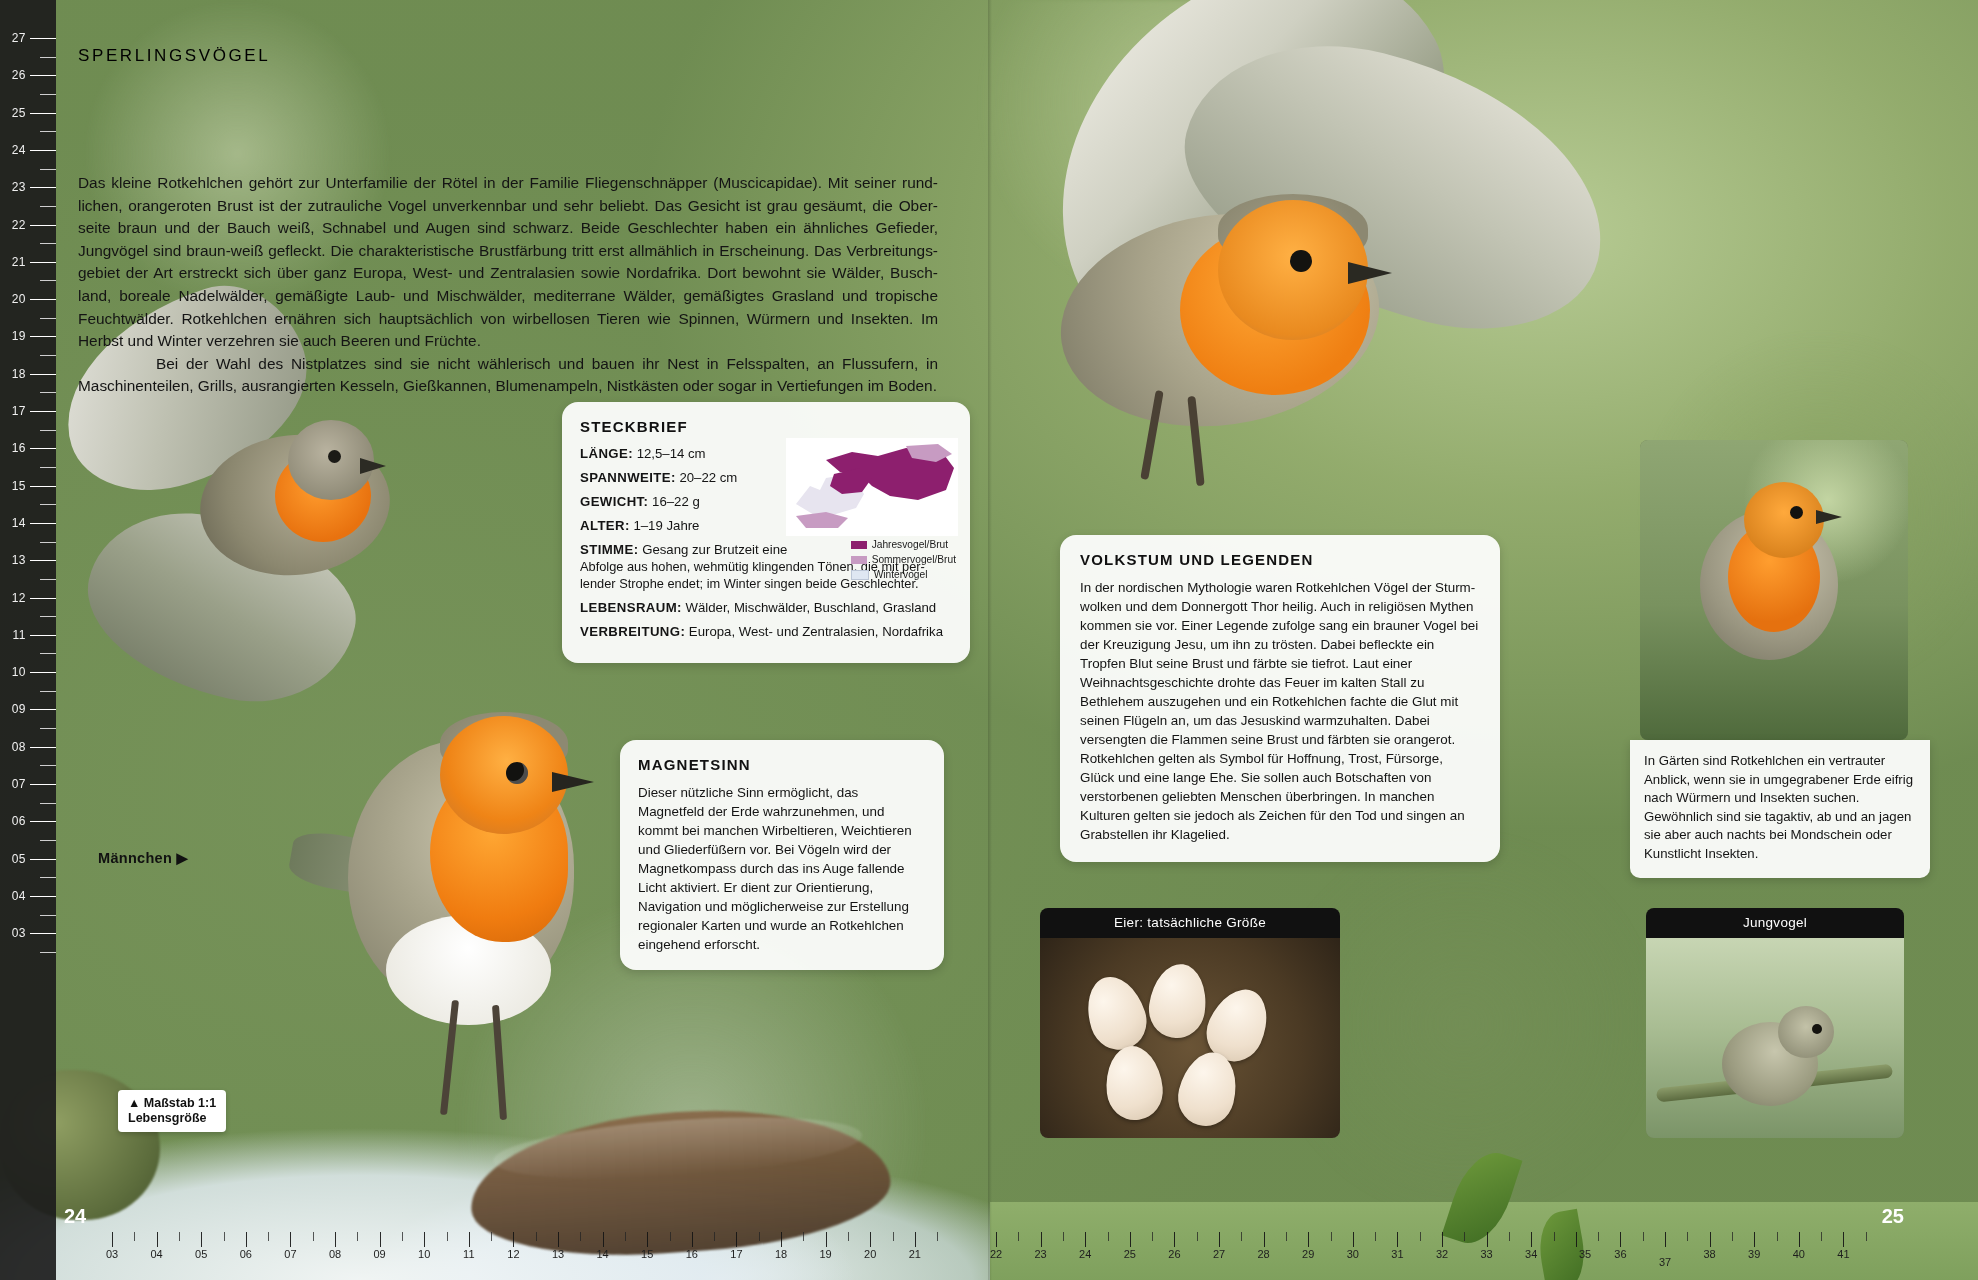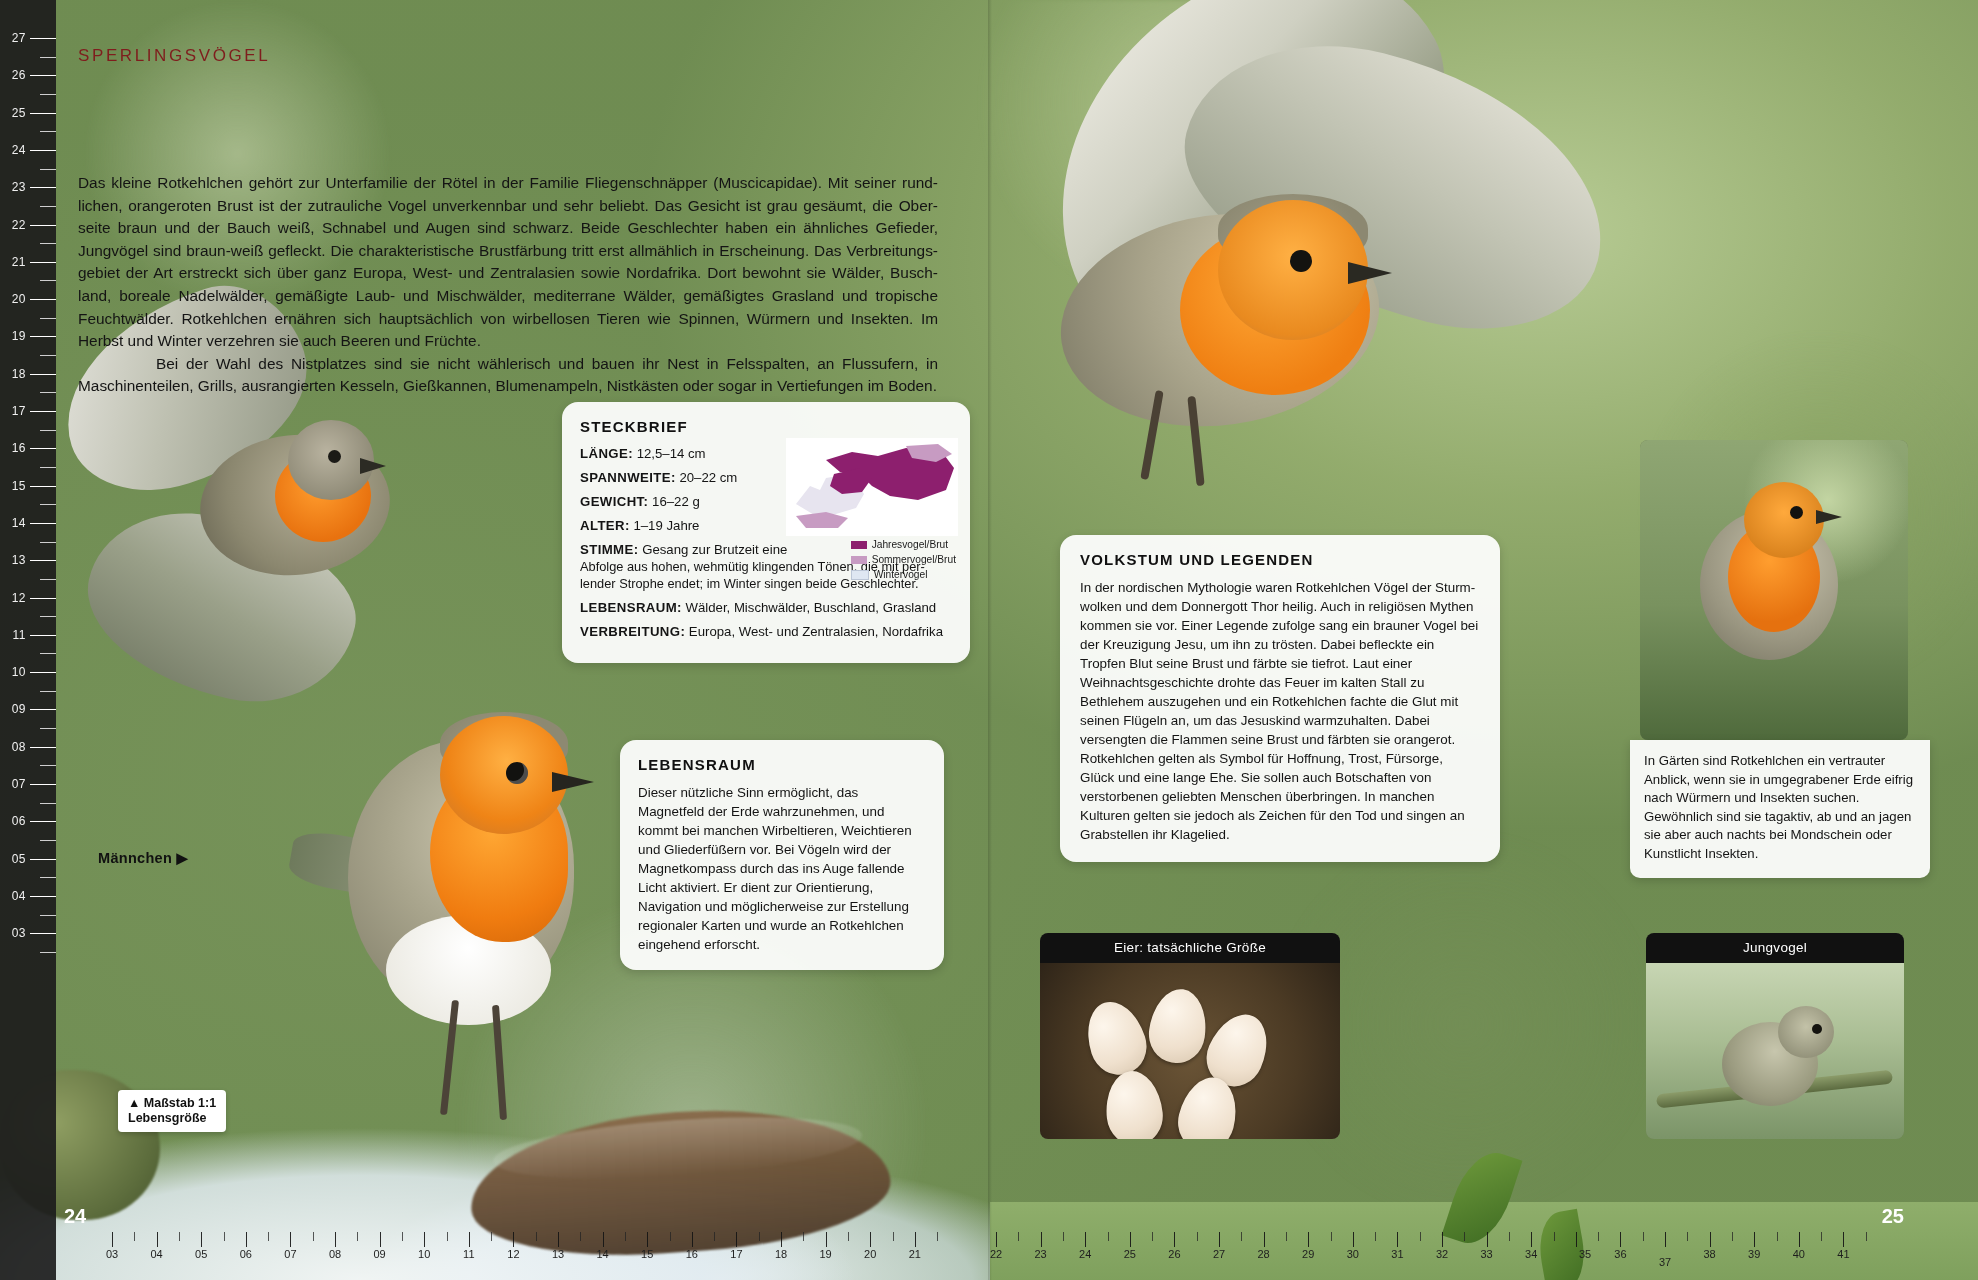--- a/index.html
+++ b/index.html
@@ -154,7 +154,7 @@
     left: 78px; top: 46px;
     font-size: 17px;
     letter-spacing: 2.6px;
-    color: #7f1d1d;
+    color: #000000;
     font-weight: 400;
   }
   .title {

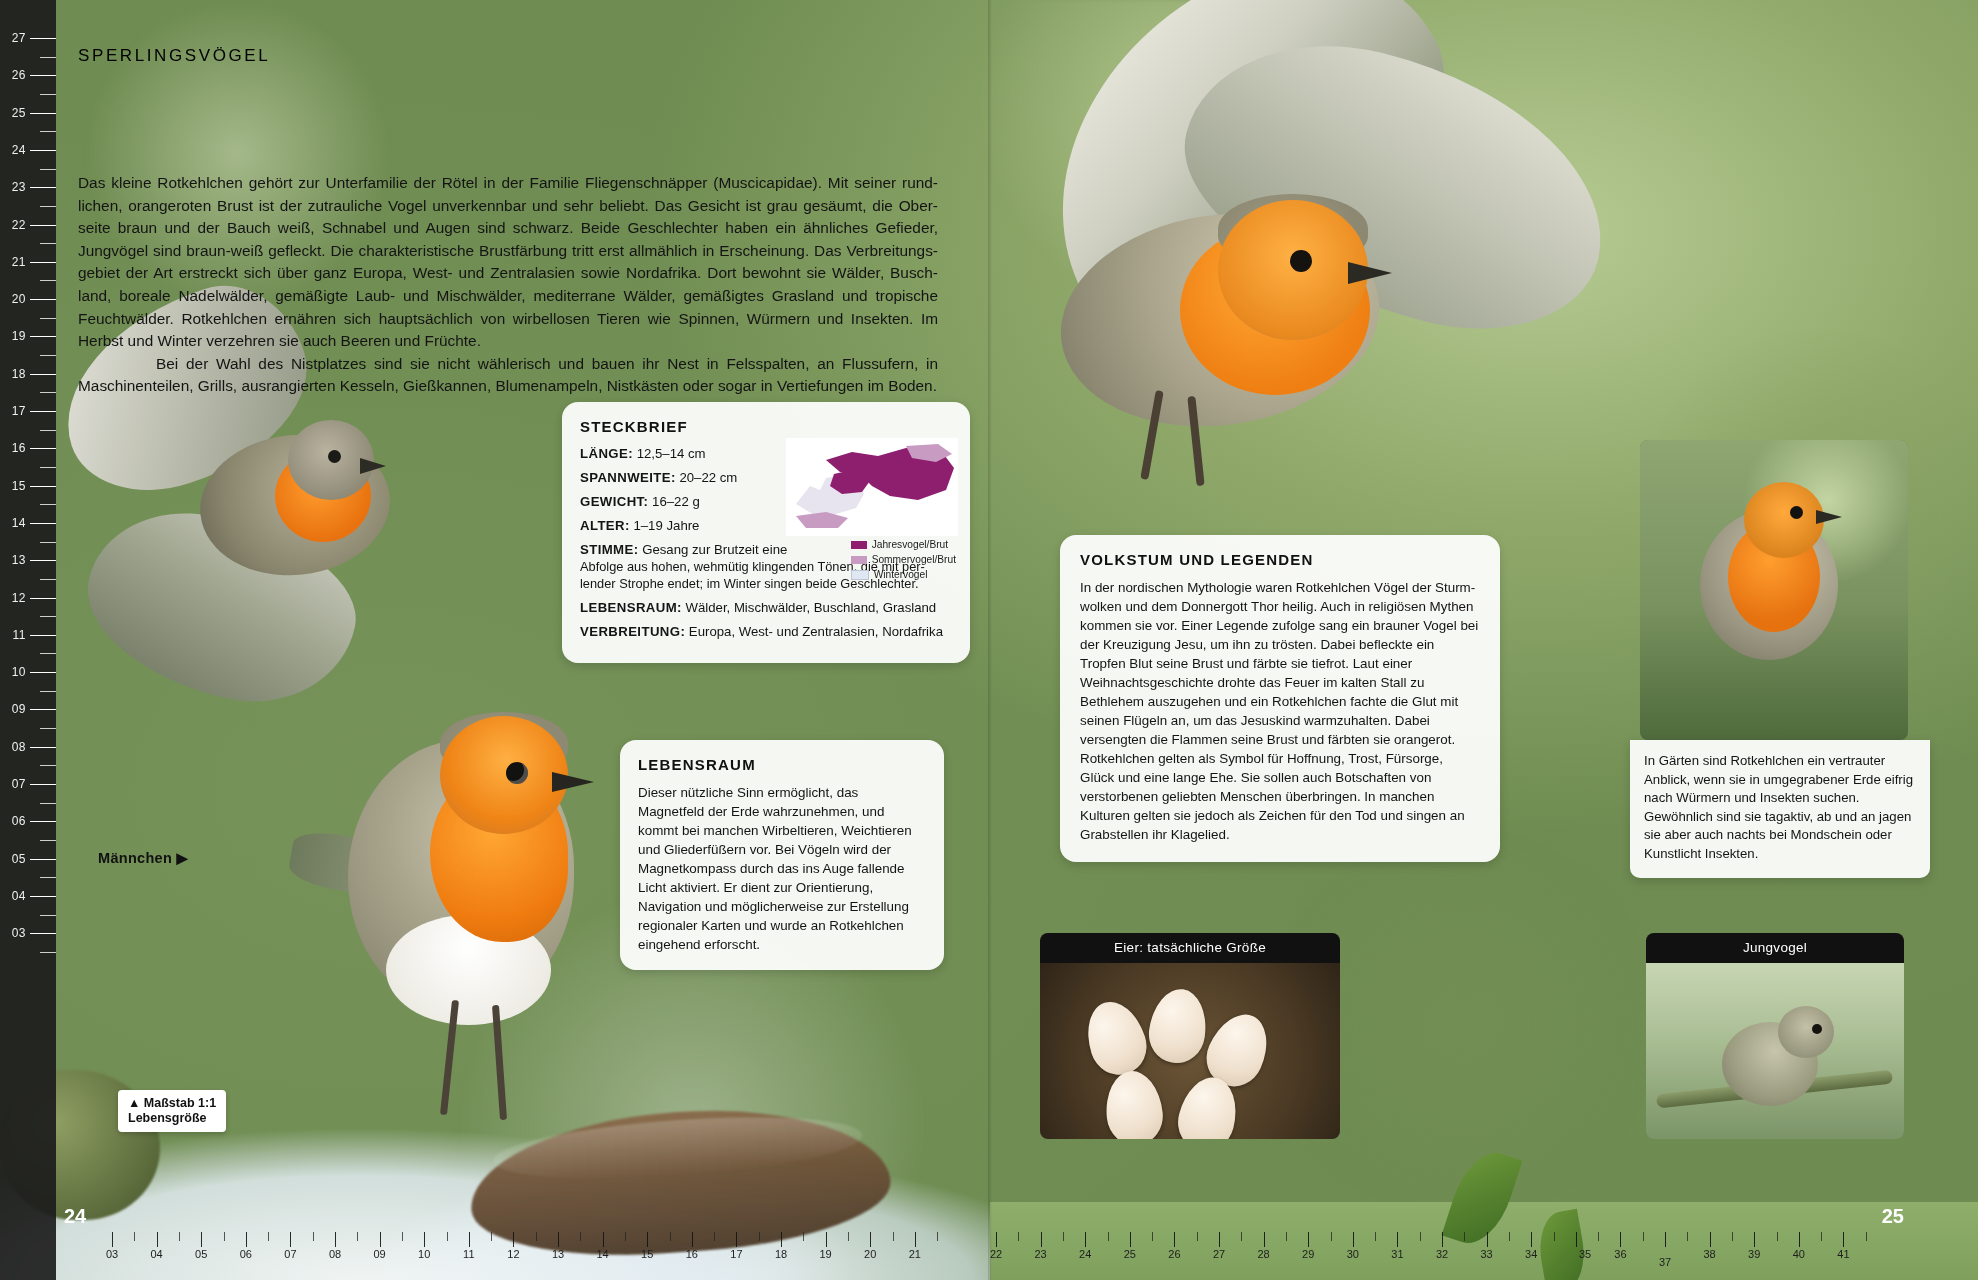--- a/index.html
+++ b/index.html
@@ -855,7 +855,7 @@
   </div>
 
   <div class="card magnet">
-    <h3>LEBENSRAUM</h3>
+    <h3>MAGNETSINN</h3>
     <div class="body">Dieser nützliche Sinn ermöglicht, das Magnetfeld der Erde wahrzunehmen, und kommt bei manchen Wirbeltieren, Weich­tieren und Gliederfüßern vor. Bei Vögeln wird der Magnetkompass durch das ins Au­ge fallende Licht aktiviert. Er dient zur Ori­entierung, Navigation und möglicherweise zur Erstellung regionaler Karten und wurde an Rotkehlchen eingehend erforscht.</div>
   </div>
 

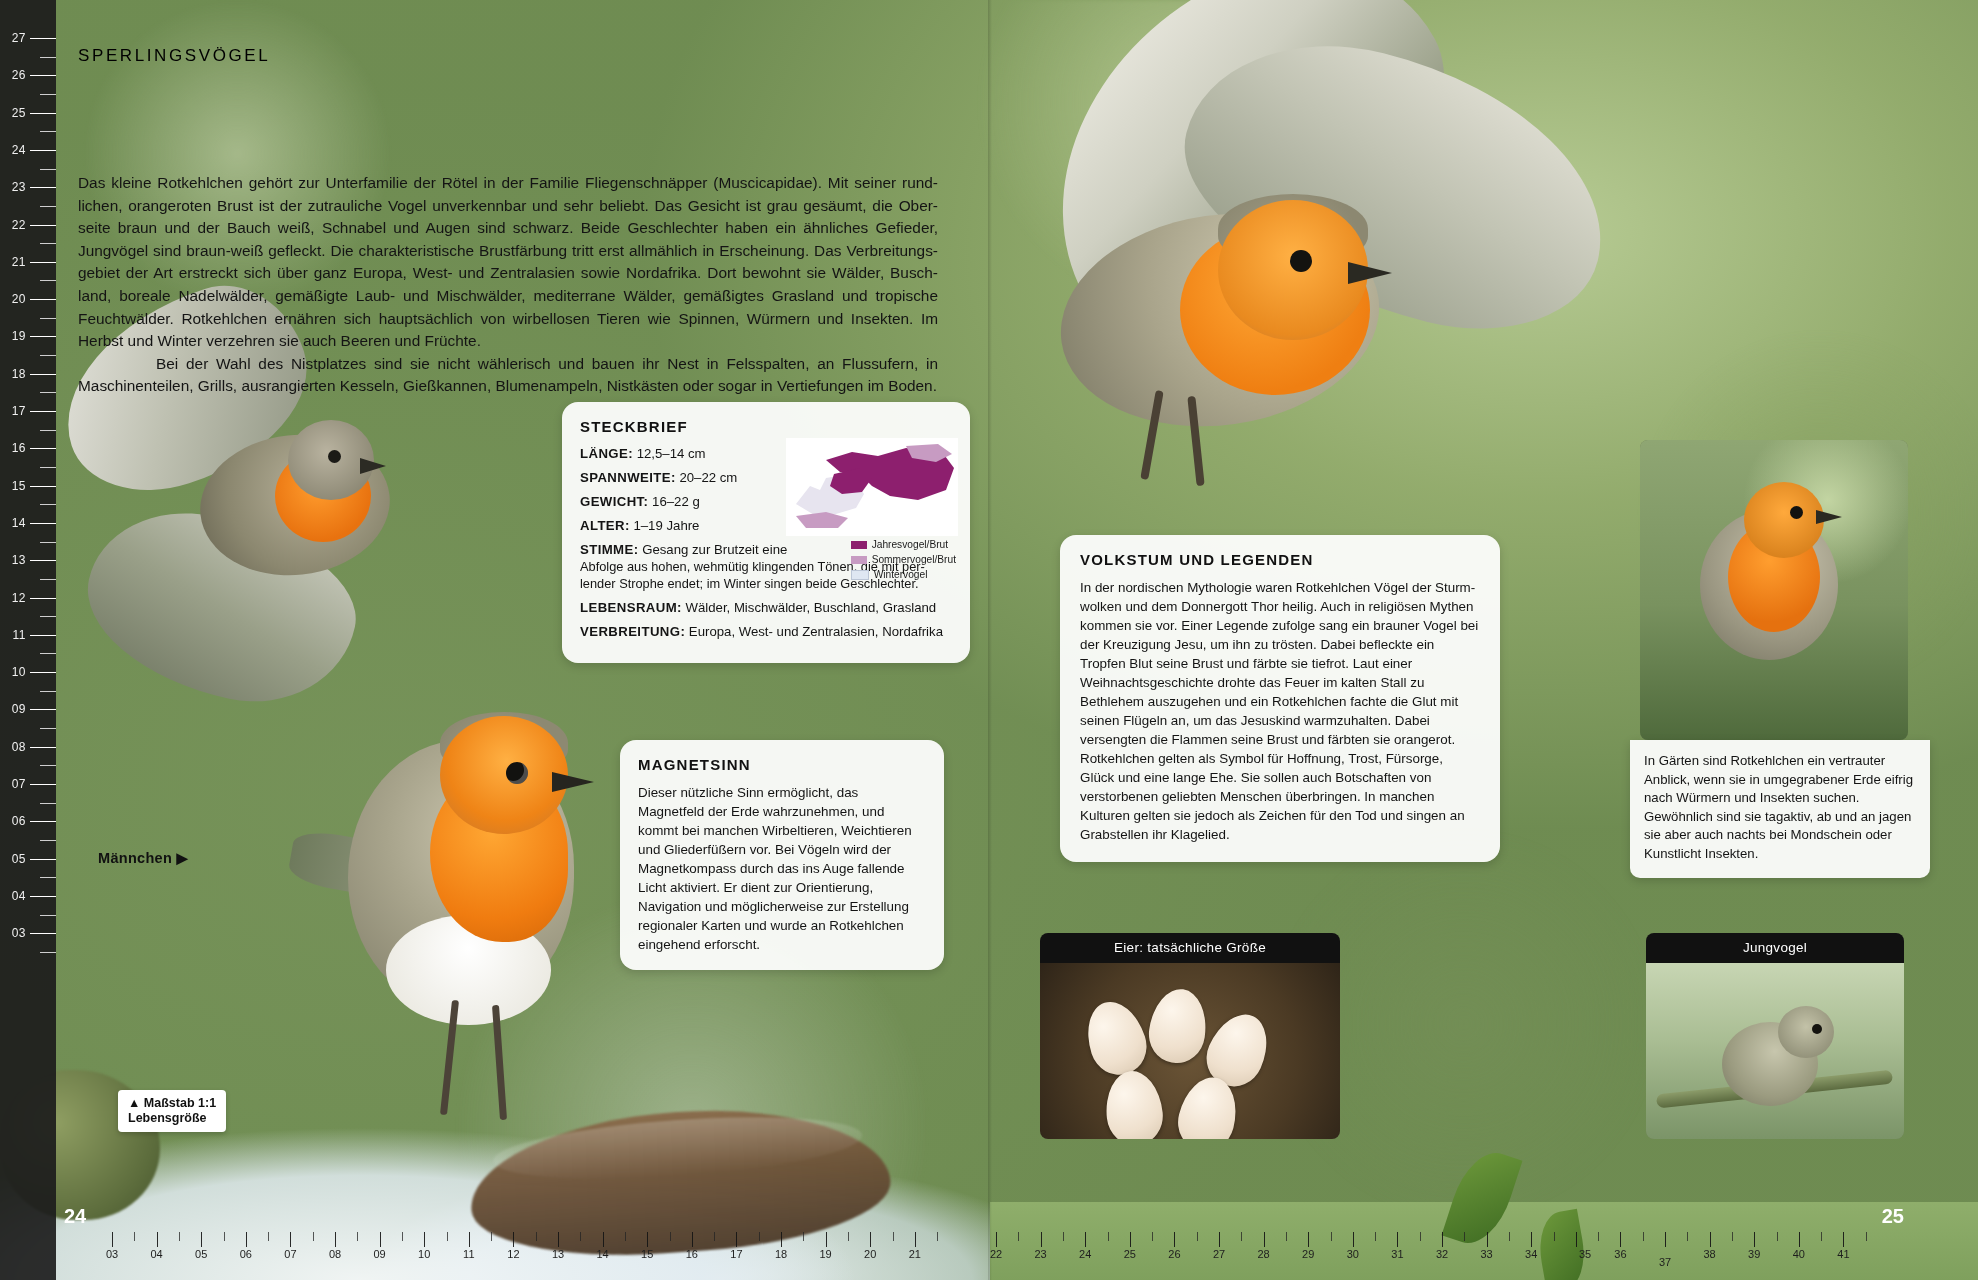--- a/index.html
+++ b/index.html
@@ -273,7 +273,7 @@
       linear-gradient(180deg, #8fa673 0%, #79925f 55%, #4f6a3c 100%);
   }
 
-  .bottom-photo { top: 933px; height: 206px; }
+  .bottom-photo { top: 908px; height: 230px; }
   .bp1 { left: 1040px; width: 300px; }
   .bp2 { left: 1348px; width: 290px; }
   .bp3 { left: 1646px; width: 258px; }

